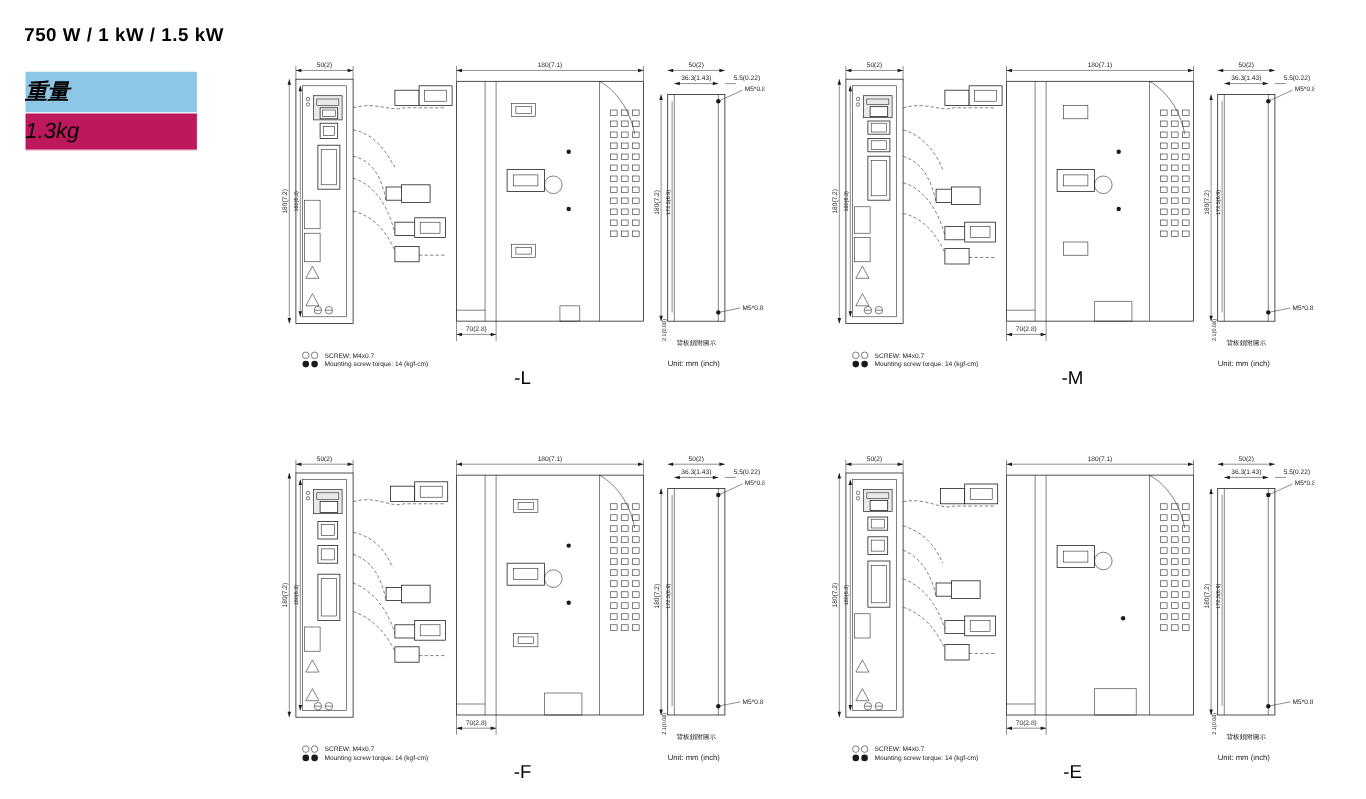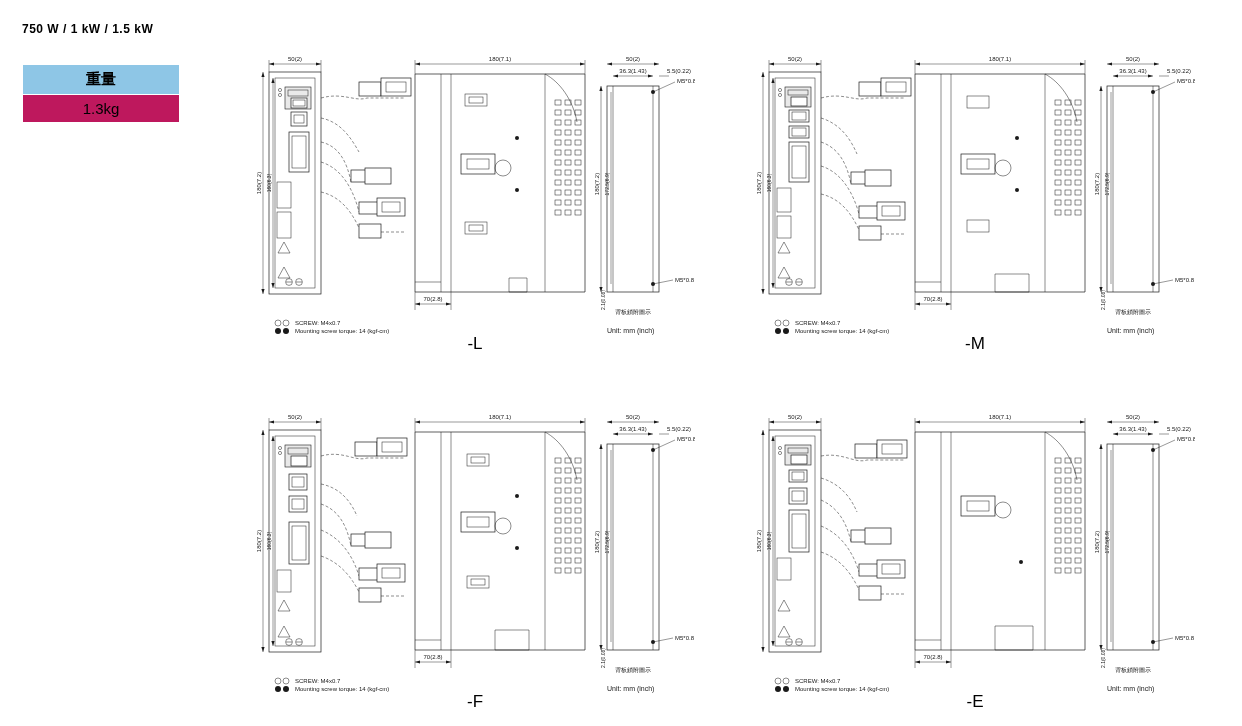--- a/index.html
+++ b/index.html
@@ -10,7 +10,7 @@
   }
   .page-title{
     position:absolute;left:22px;top:22px;
-    font-size:12px;font-weight:bold;letter-spacing:.5px;
+    font-size:17px;font-weight:bold;letter-spacing:.5px;
   }
   
   .weight-table{

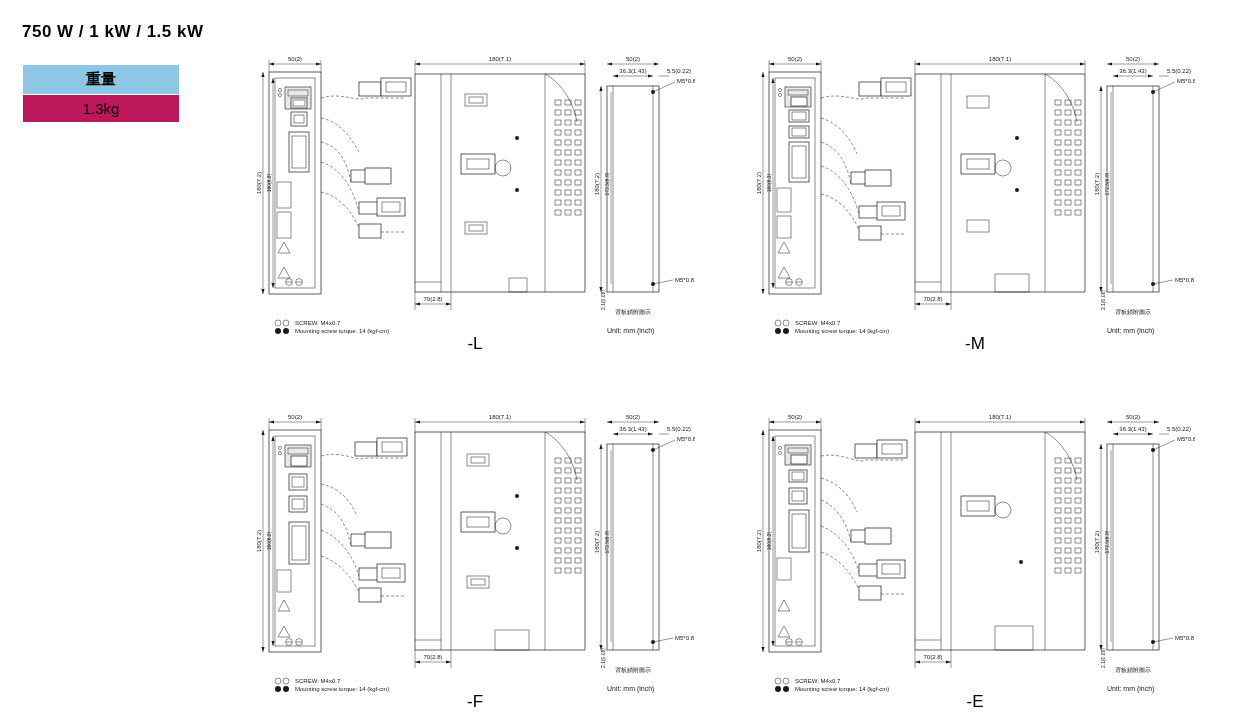--- a/index.html
+++ b/index.html
@@ -18,7 +18,7 @@
     border-collapse:collapse;
   }
   .weight-table td{
-    text-align:center;font-size:15px;padding:5px 0;border:1px solid #ffffff;
+    text-align:left;font-size:20px;padding:5px 0;border:1px solid #ffffff;font-style:italic;
   }
   .weight-head{background:#8ec6e6;font-weight:bold;}
   .weight-val{background:#be185d;}

